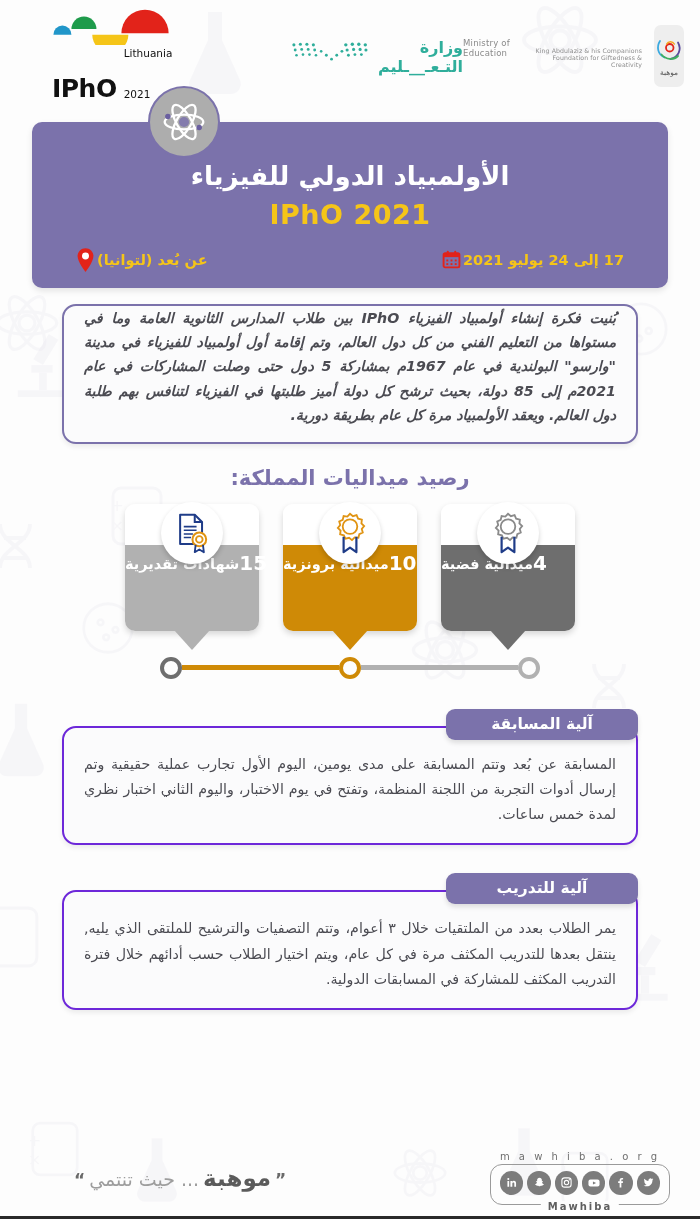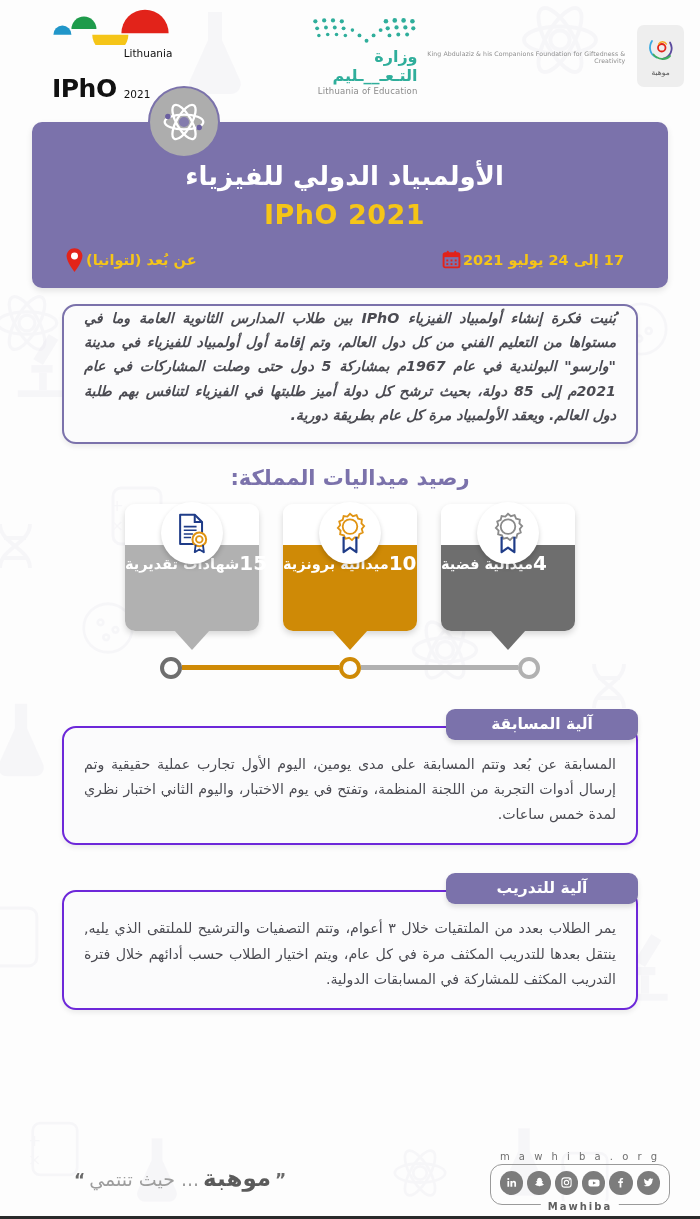--- a/index.html
+++ b/index.html
@@ -36,7 +36,7 @@
   .ipho-word { font-size: 25px; font-weight: 700; letter-spacing: -0.5px; color: #111; font-family: "DejaVu Sans", sans-serif; }
   .ipho-sub { display: flex; flex-direction: column; font-size: 10.5px; font-weight: 400; color: #111; line-height: 1.15; padding-bottom: 3px; gap: 28px; }
 
-  .logo-moe { margin-left: 118px; display: flex; flex-direction: column; align-items: flex-end; }
+  .logo-moe { margin-left: 118px; display: flex; align-items: flex-start; }
   .moe-dots { width: 110px; height: 30px; }
   .moe-ar { font-size: 16px; color: #2fae9b; letter-spacing: 1px; margin-top: 1px; font-weight: 700; direction: rtl; }
   .moe-en { font-size: 8.5px; color: #8a8a8a; letter-spacing: 0.2px; margin-top: 1px; }

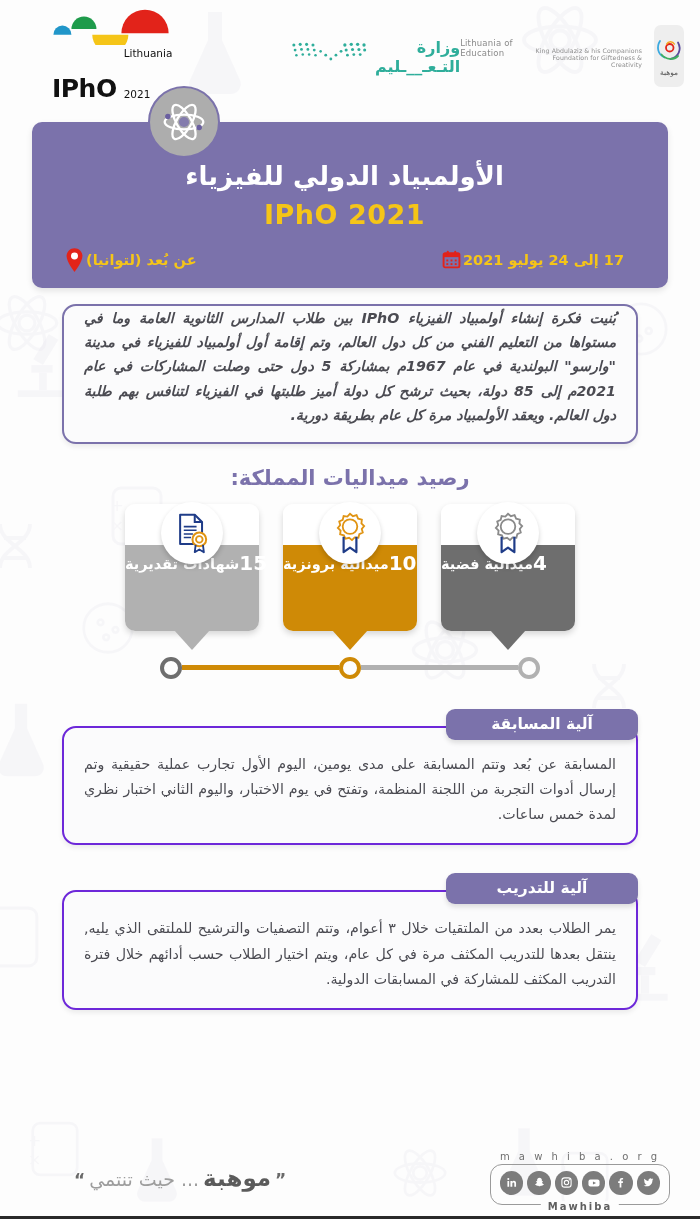--- a/index.html
+++ b/index.html
@@ -398,7 +398,7 @@
         </g>
       </svg>
       <div class="moe-ar">وزارة التـعـ__ـليم</div>
-      <div class="moe-en">Lithuania of Education</div>
+      <div class="moe-en">Ministry of Education</div>
     </div>
 
     <div class="logo-kacfg">

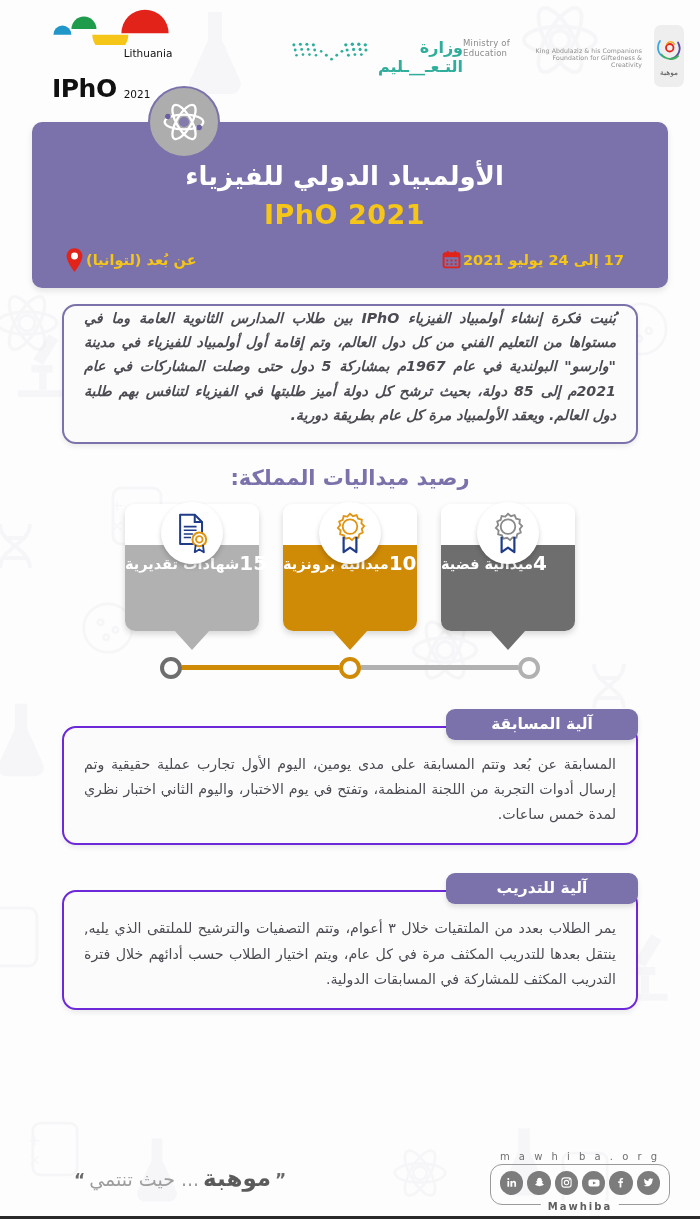--- a/index.html
+++ b/index.html
@@ -58,7 +58,7 @@
     position: relative;
     background: #7b72ab;
     border-radius: 10px;
-    padding: 38px 26px 16px 15px;
+    padding: 38px 26px 16px 26px;
     box-shadow: 0 3px 6px rgba(0,0,0,0.10);
   }
   .atom-badge {

